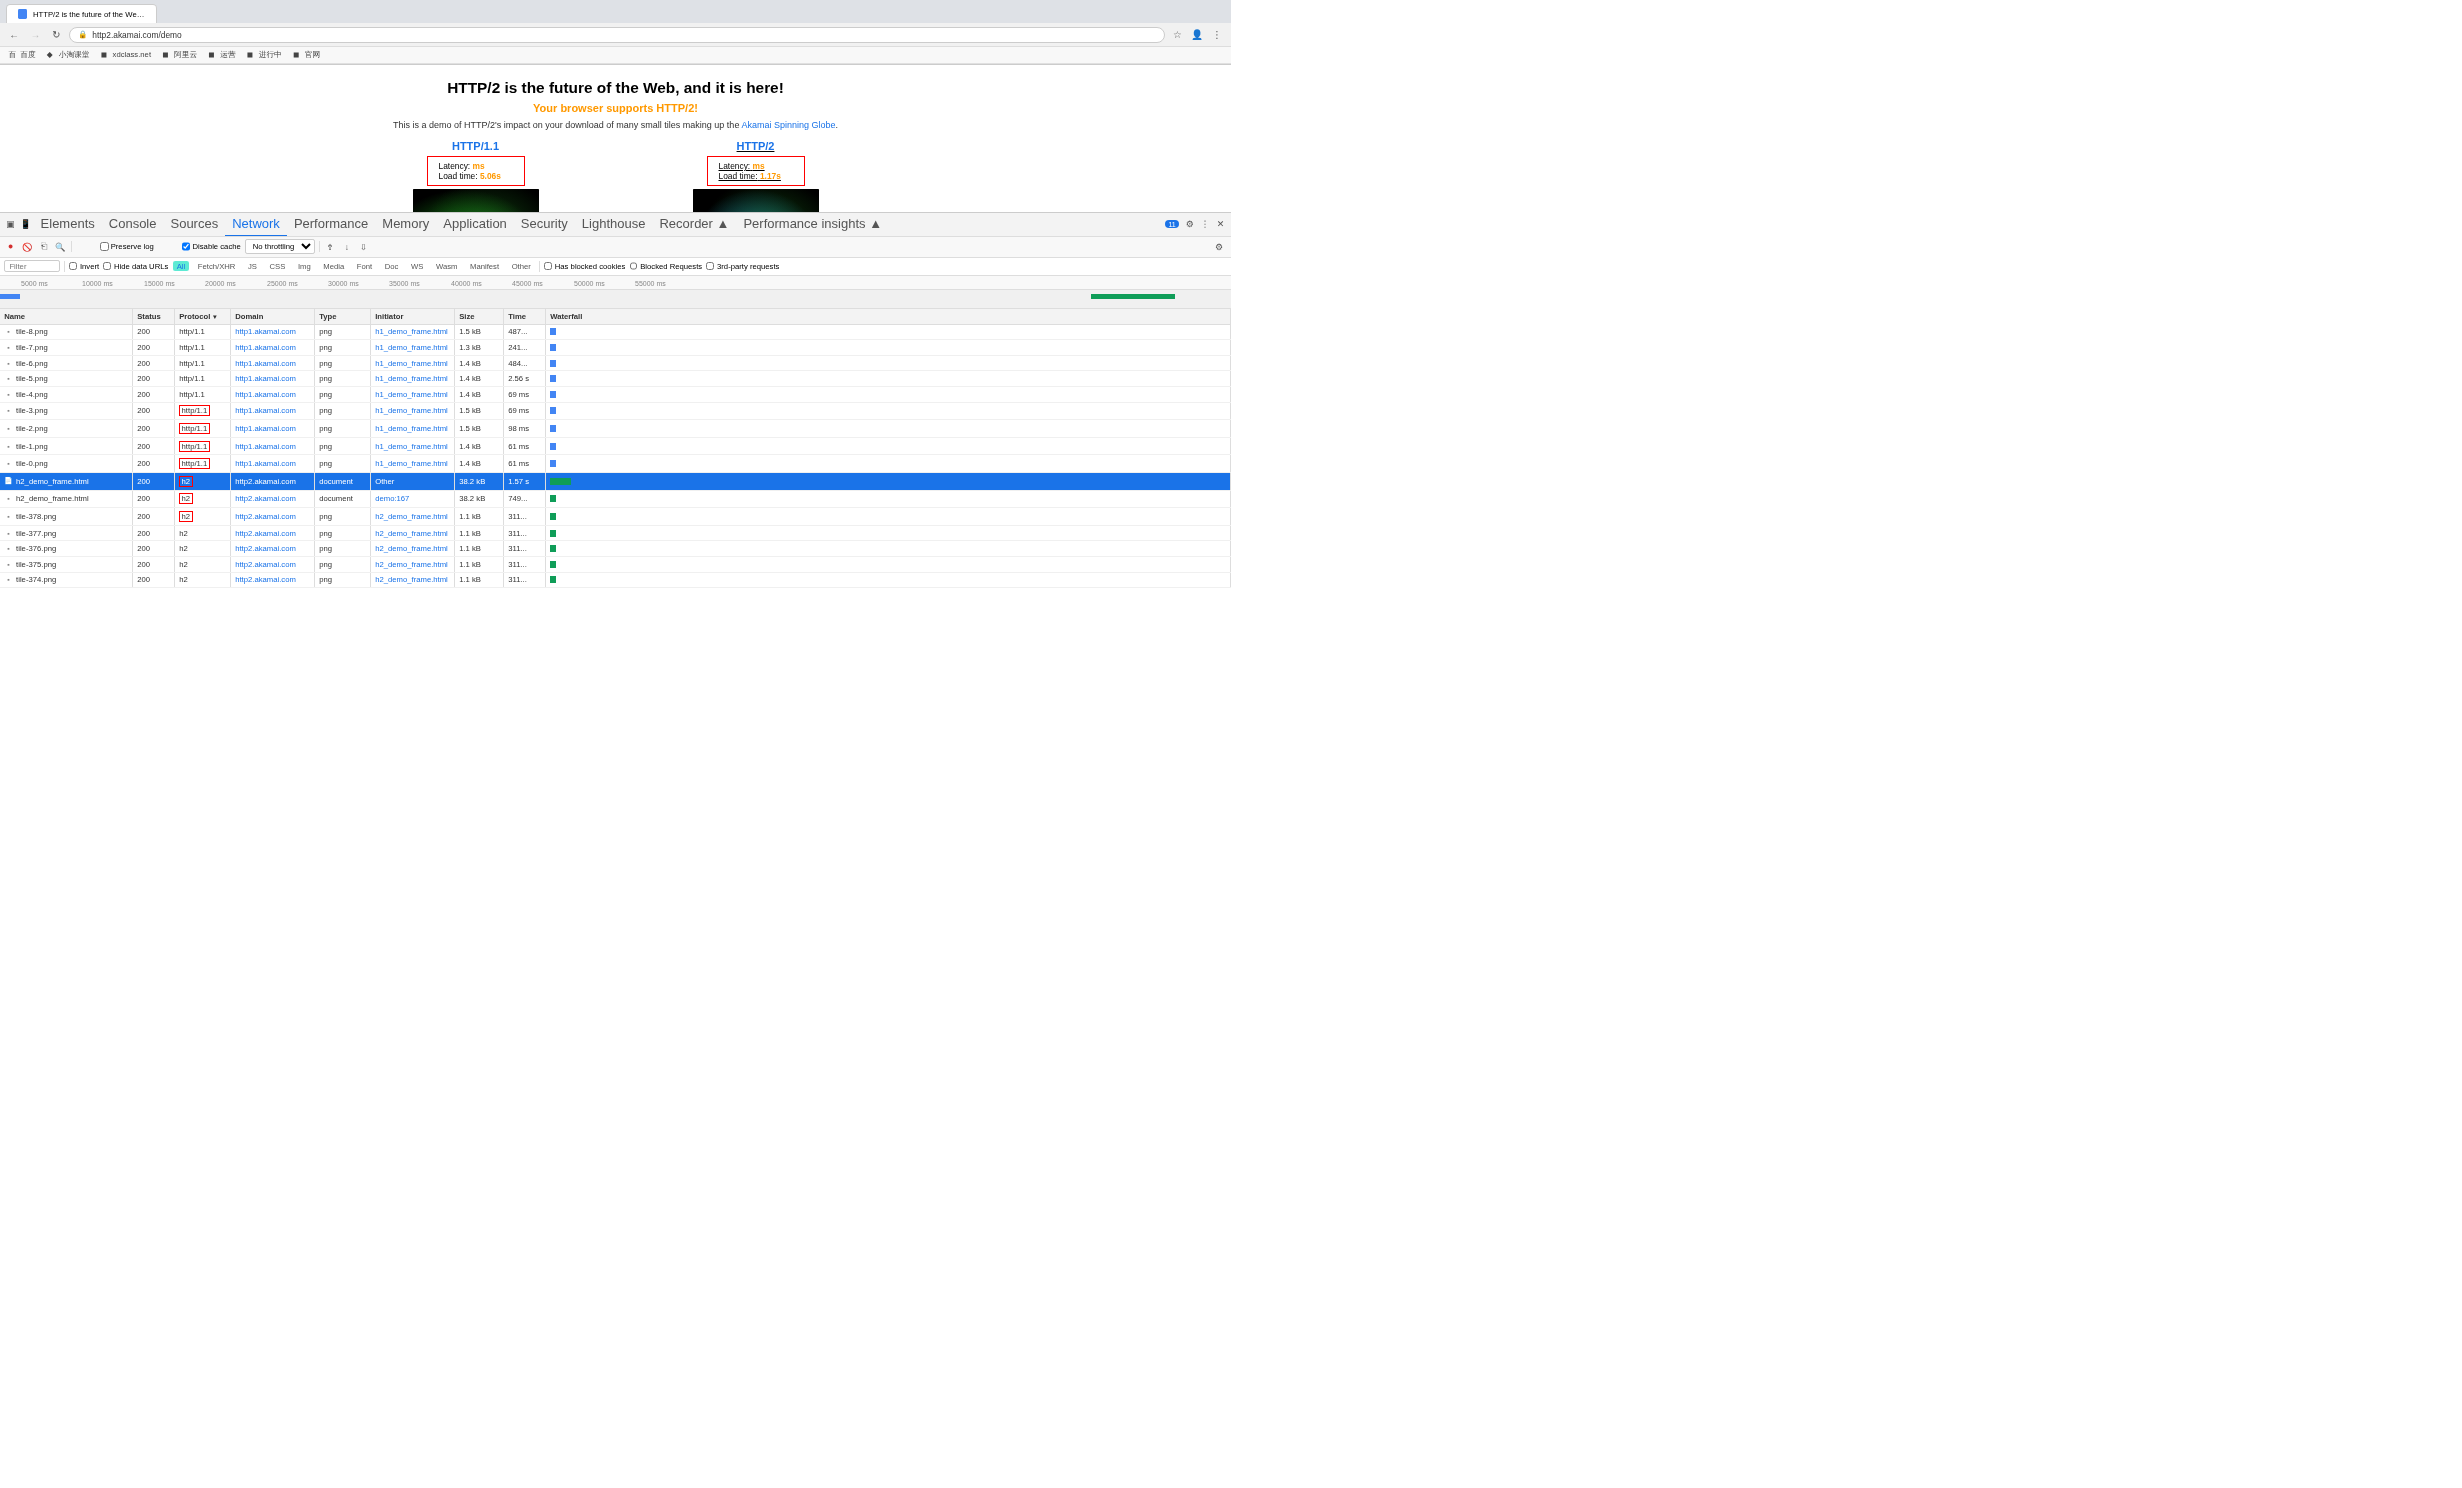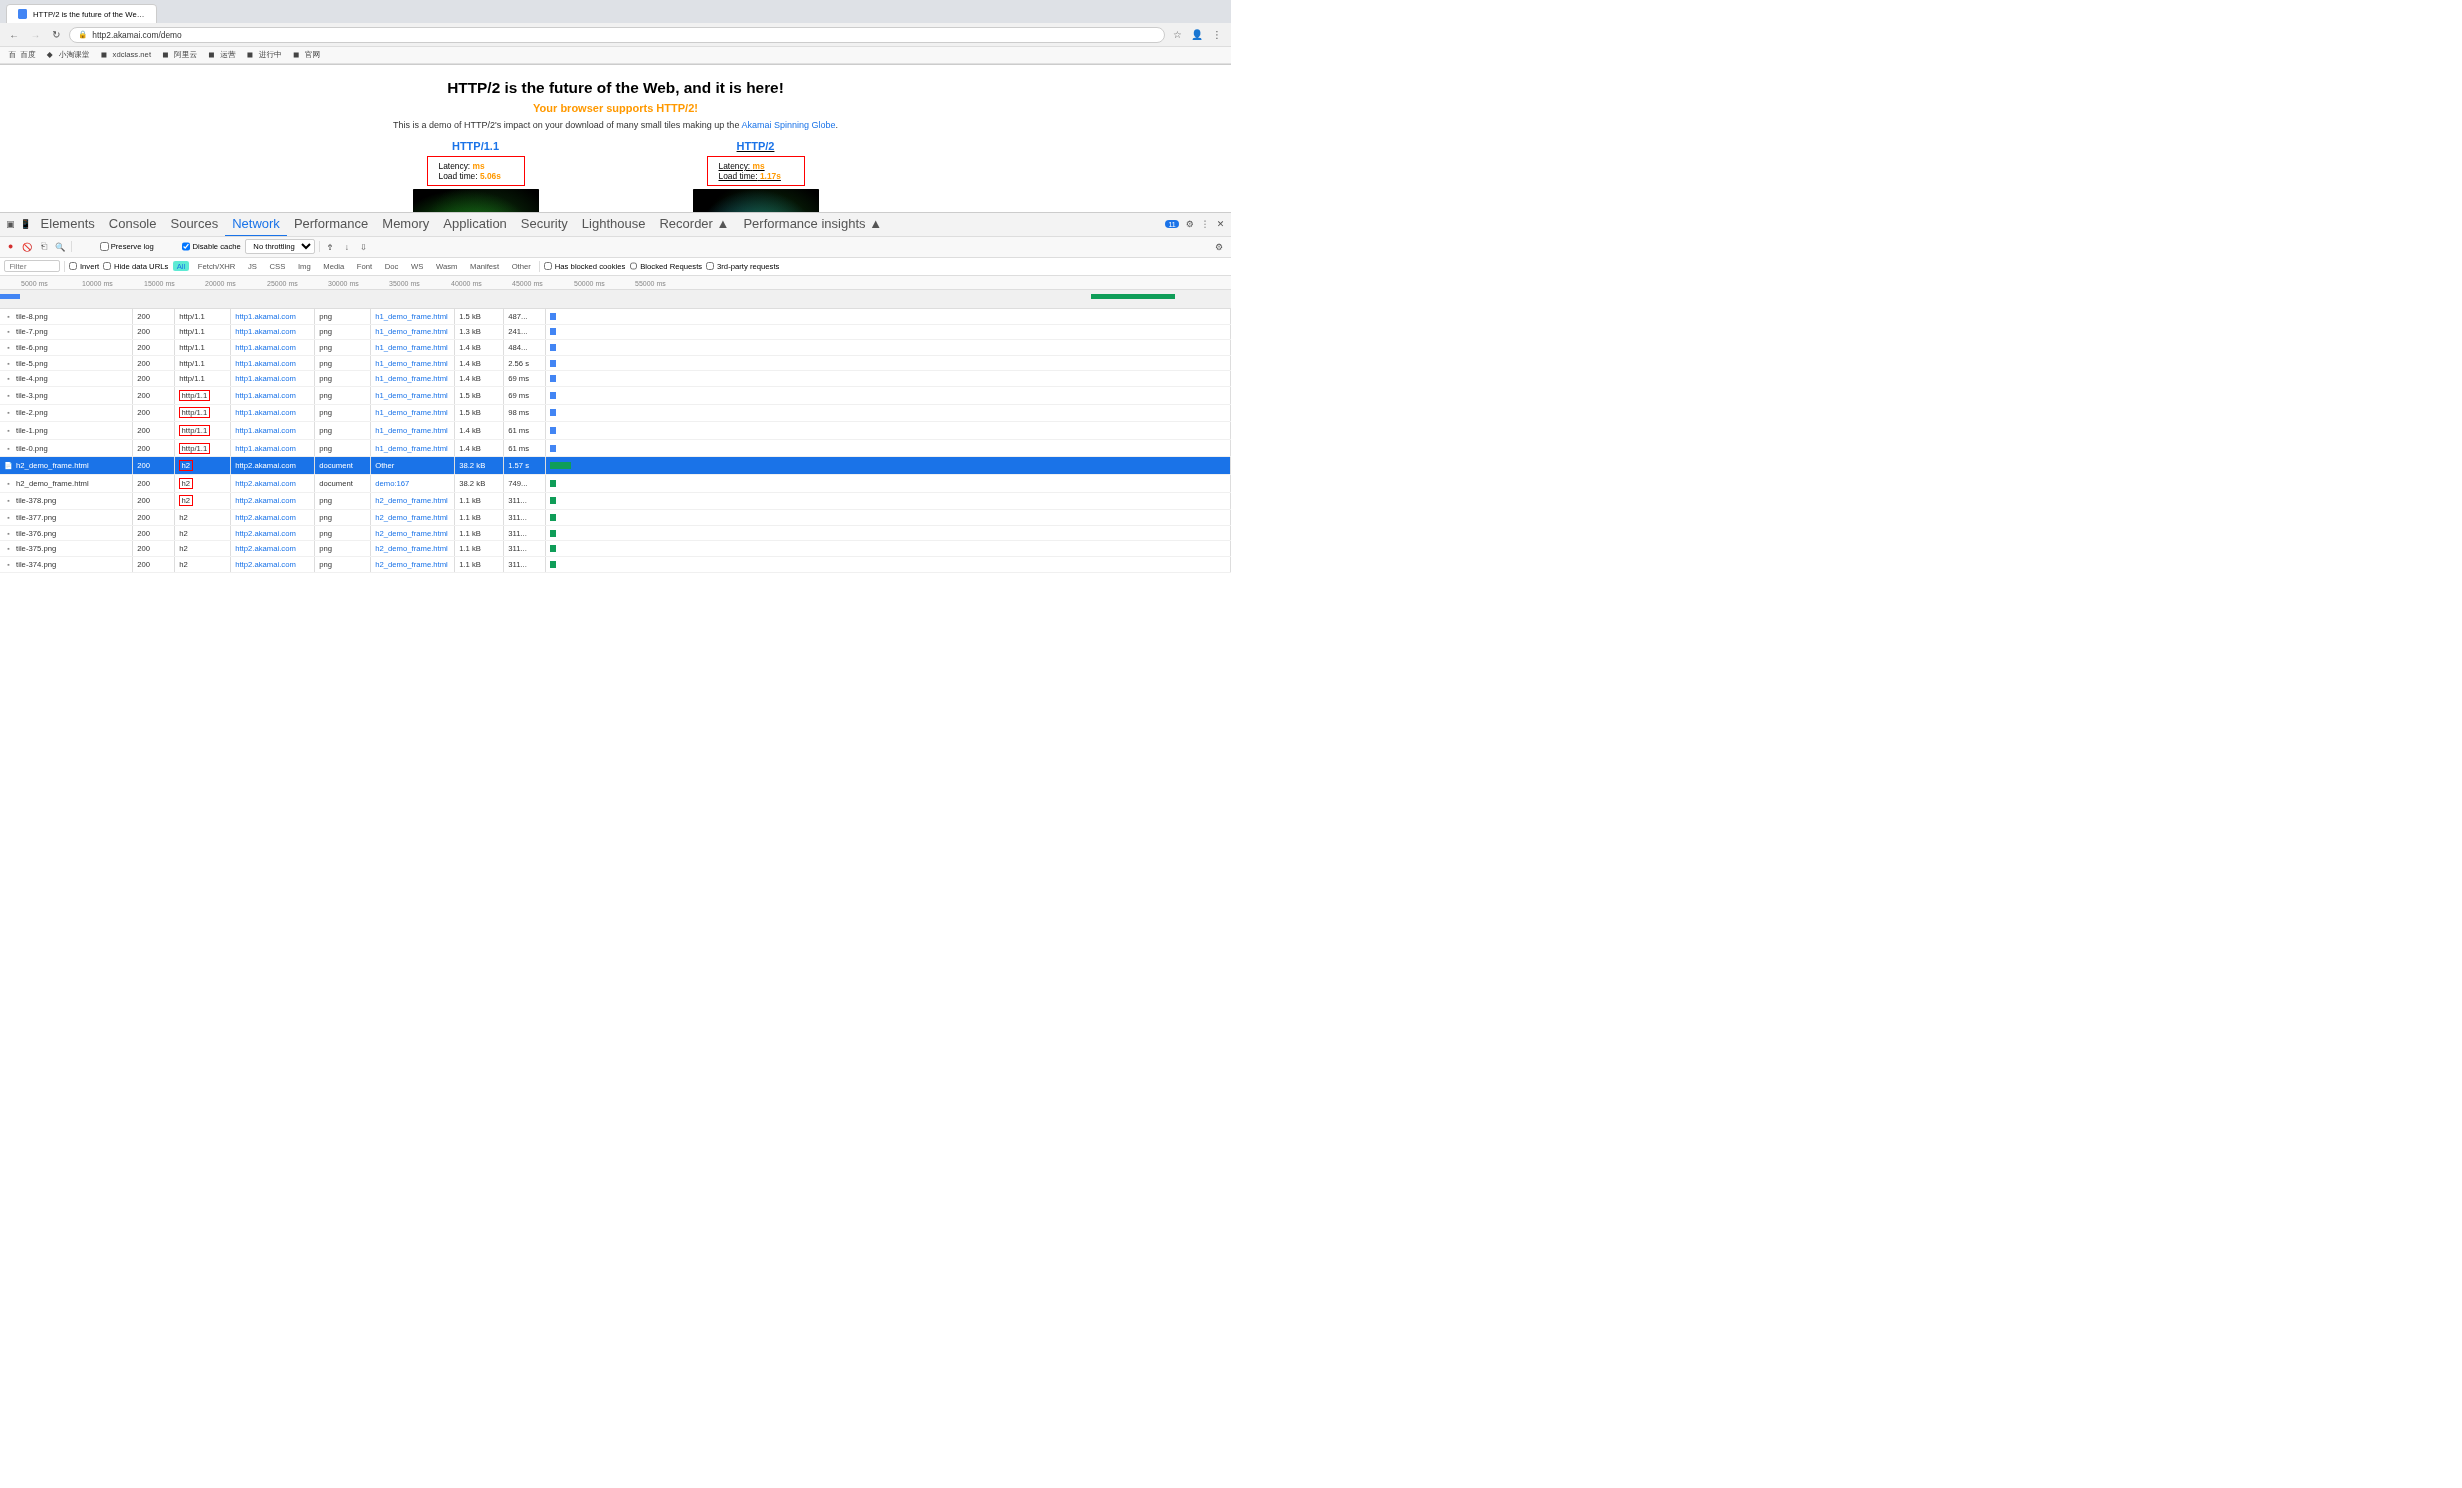--- a/index.html
+++ b/index.html
@@ -50,7 +50,7 @@
     .nt-btn.red { color: #d32f2f; }
     .checkbox-label { display: flex; align-items: center; gap: 2.1px; font-size: 7.7px; cursor: pointer; white-space: nowrap; padding-left: 24px; }
     .checkbox-label input { width: 8.4px; height: 8.4px; }
-    .nt-select { font-size: 7.7px; border: 0.7px solid #ccc; border-radius: 2.1px; padding: 0.7px 2.8px; background: #fff; text-align: right; }
+    .nt-select { font-size: 7.7px; border: 0.7px solid #ccc; border-radius: 2.1px; padding: 0.7px 2.8px; background: #fff; }
     .nt-separator { width: 0.7px; height: 11px; background: #ddd; }
 
     

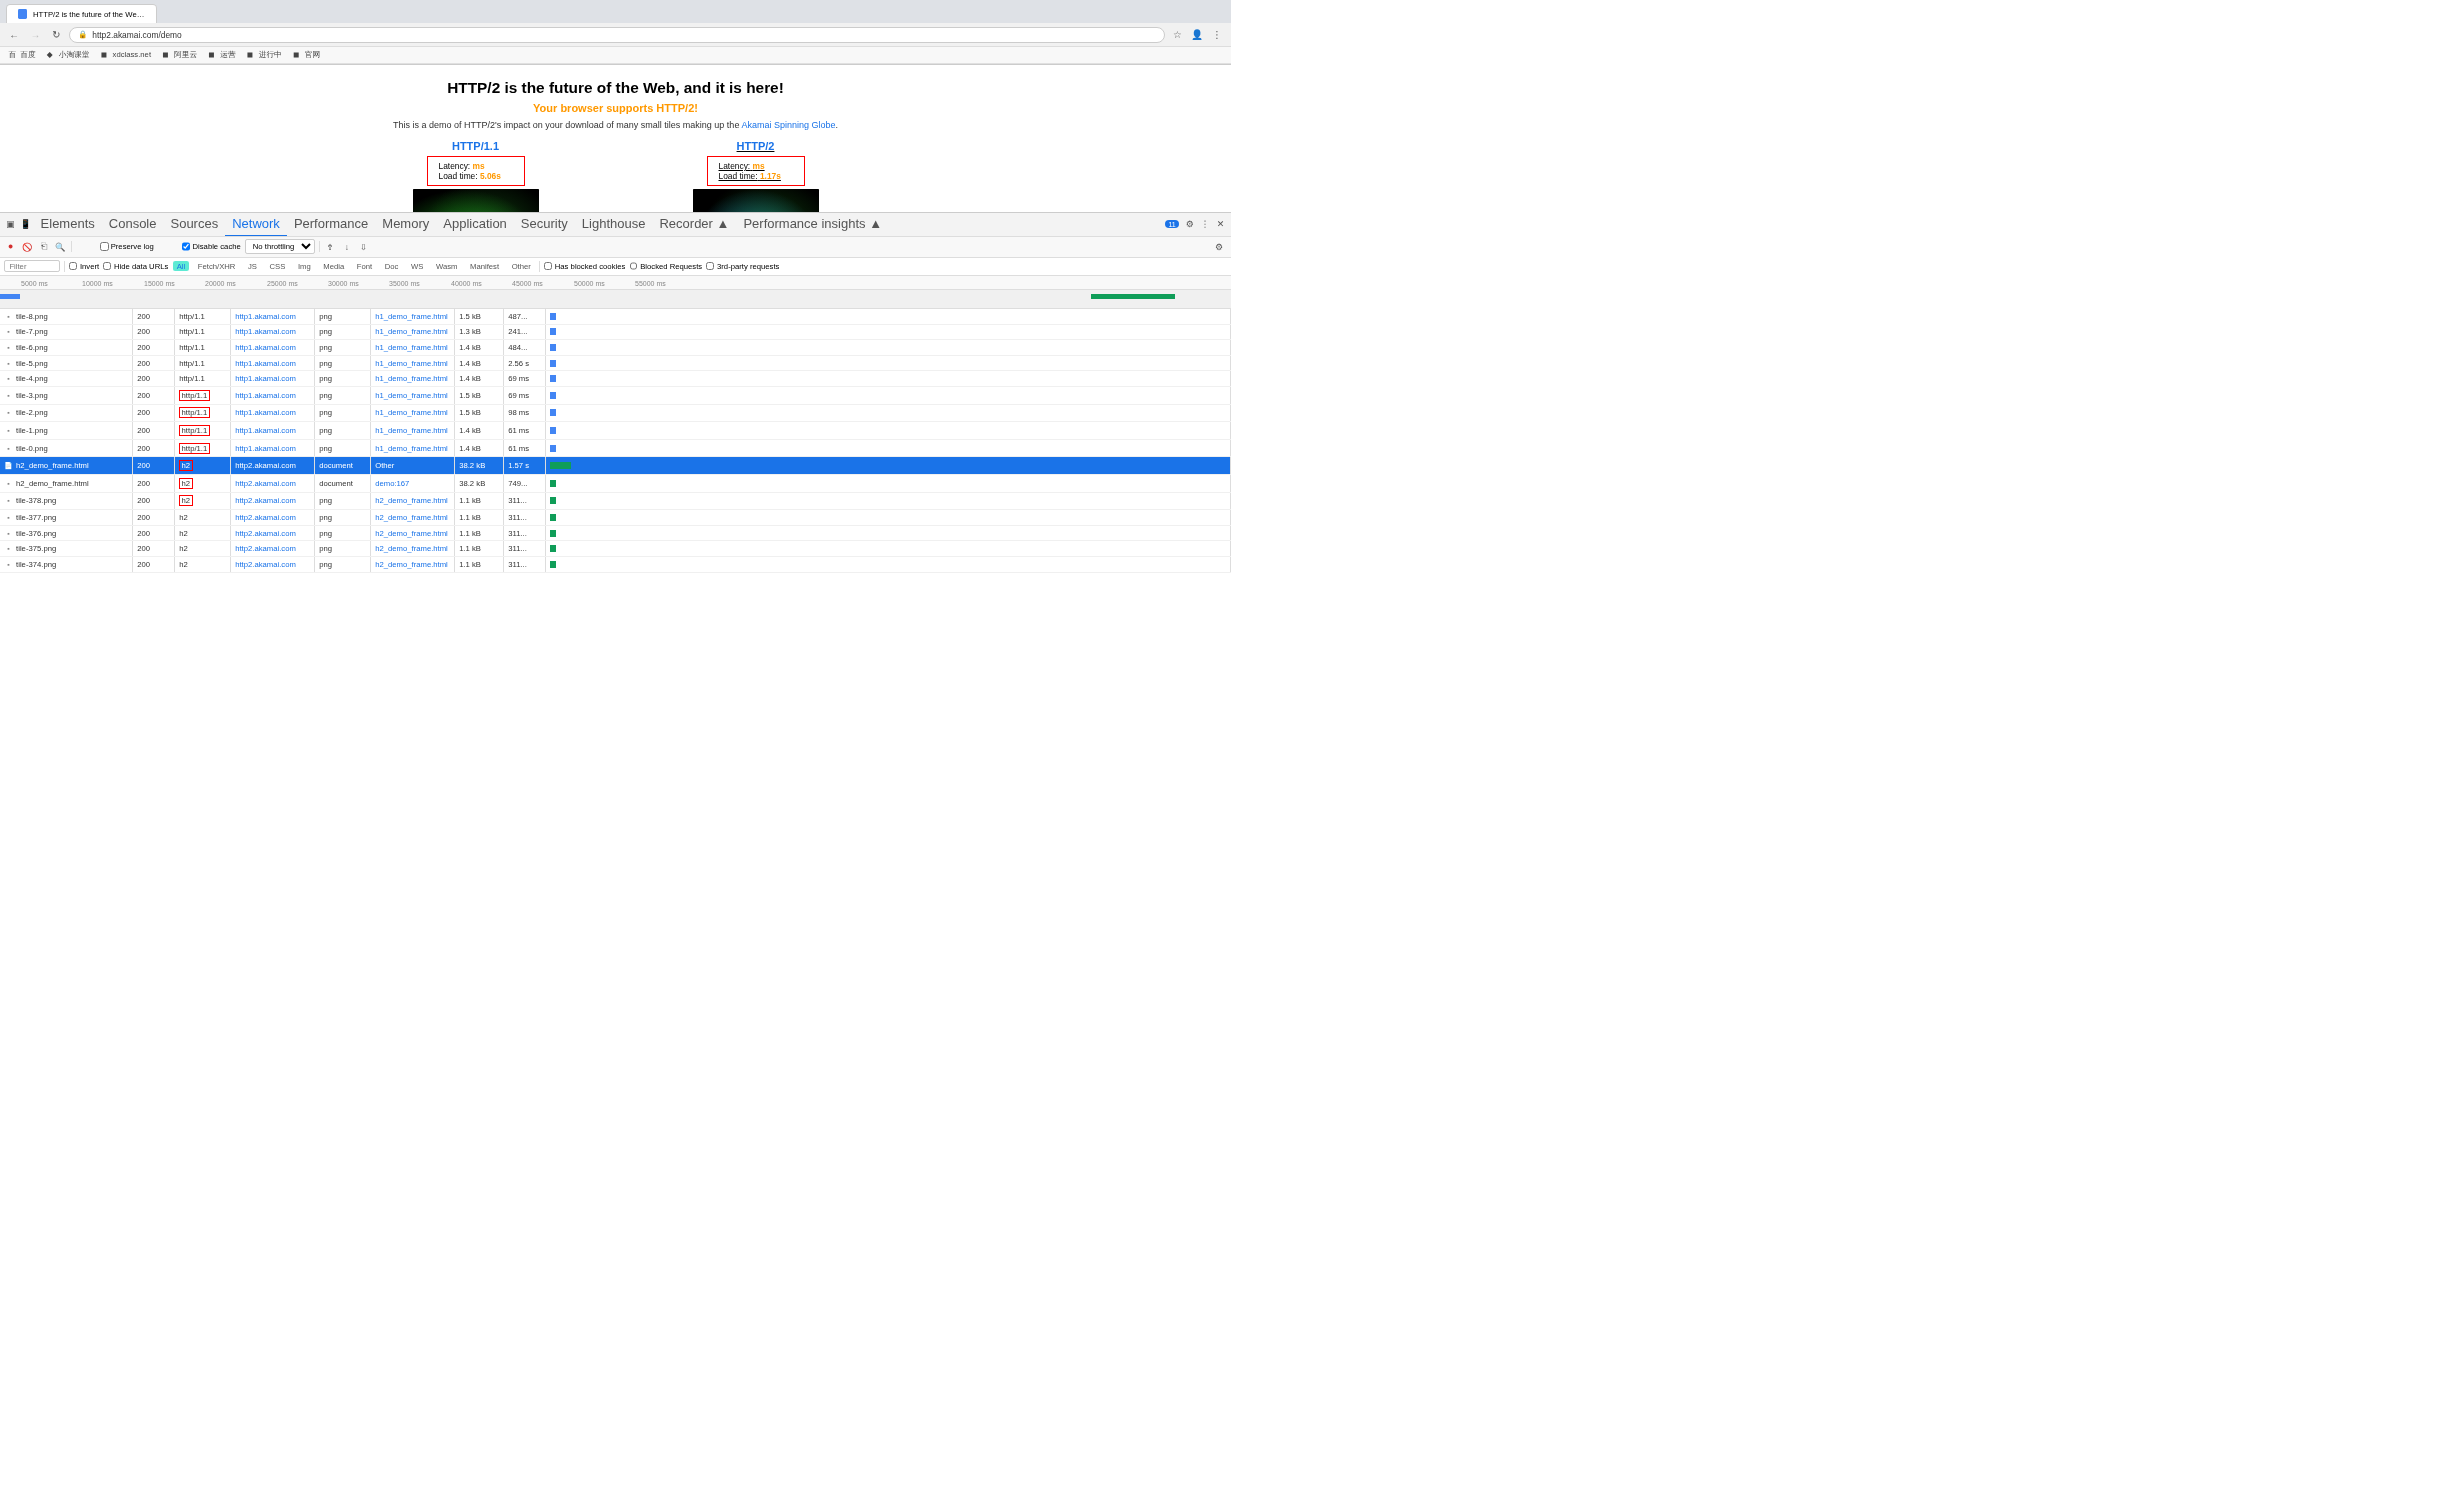--- a/index.html
+++ b/index.html
@@ -304,6 +304,17 @@
   </div>
 
   <div class="network-table">
+    <div class="nt-header">
+      <div class="nt-col col-name">Name</div>
+      <div class="nt-col col-status">Status</div>
+      <div class="nt-col col-protocol">Protocol <span style="font-size:6.3px;">▼</span></div>
+      <div class="nt-col col-domain">Domain</div>
+      <div class="nt-col col-type">Type</div>
+      <div class="nt-col col-initiator">Initiator</div>
+      <div class="nt-col col-size">Size</div>
+      <div class="nt-col col-time">Time</div>
+      <div class="nt-col col-waterfall">Waterfall</div>
+    </div>
 
     <div id="table-body">
         <div class="nt-row">

